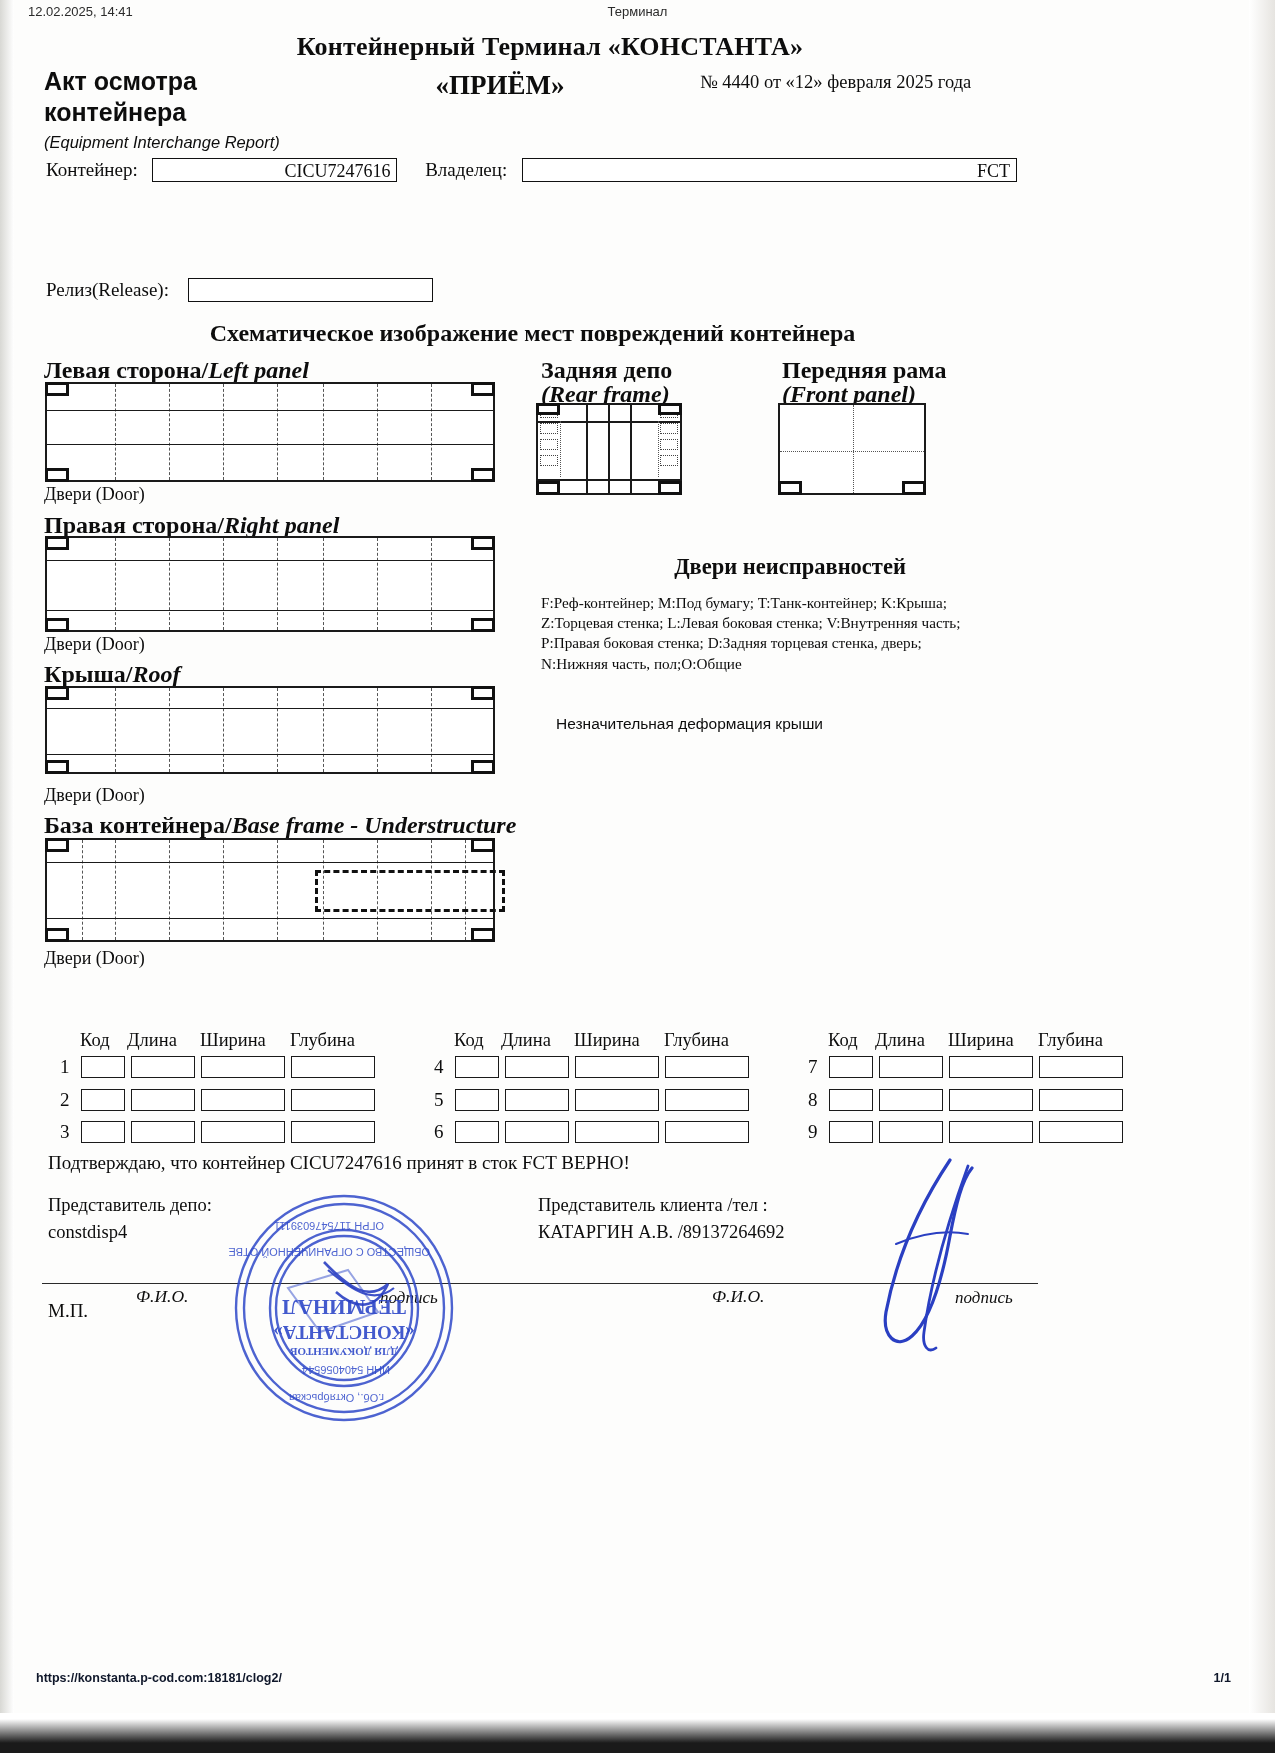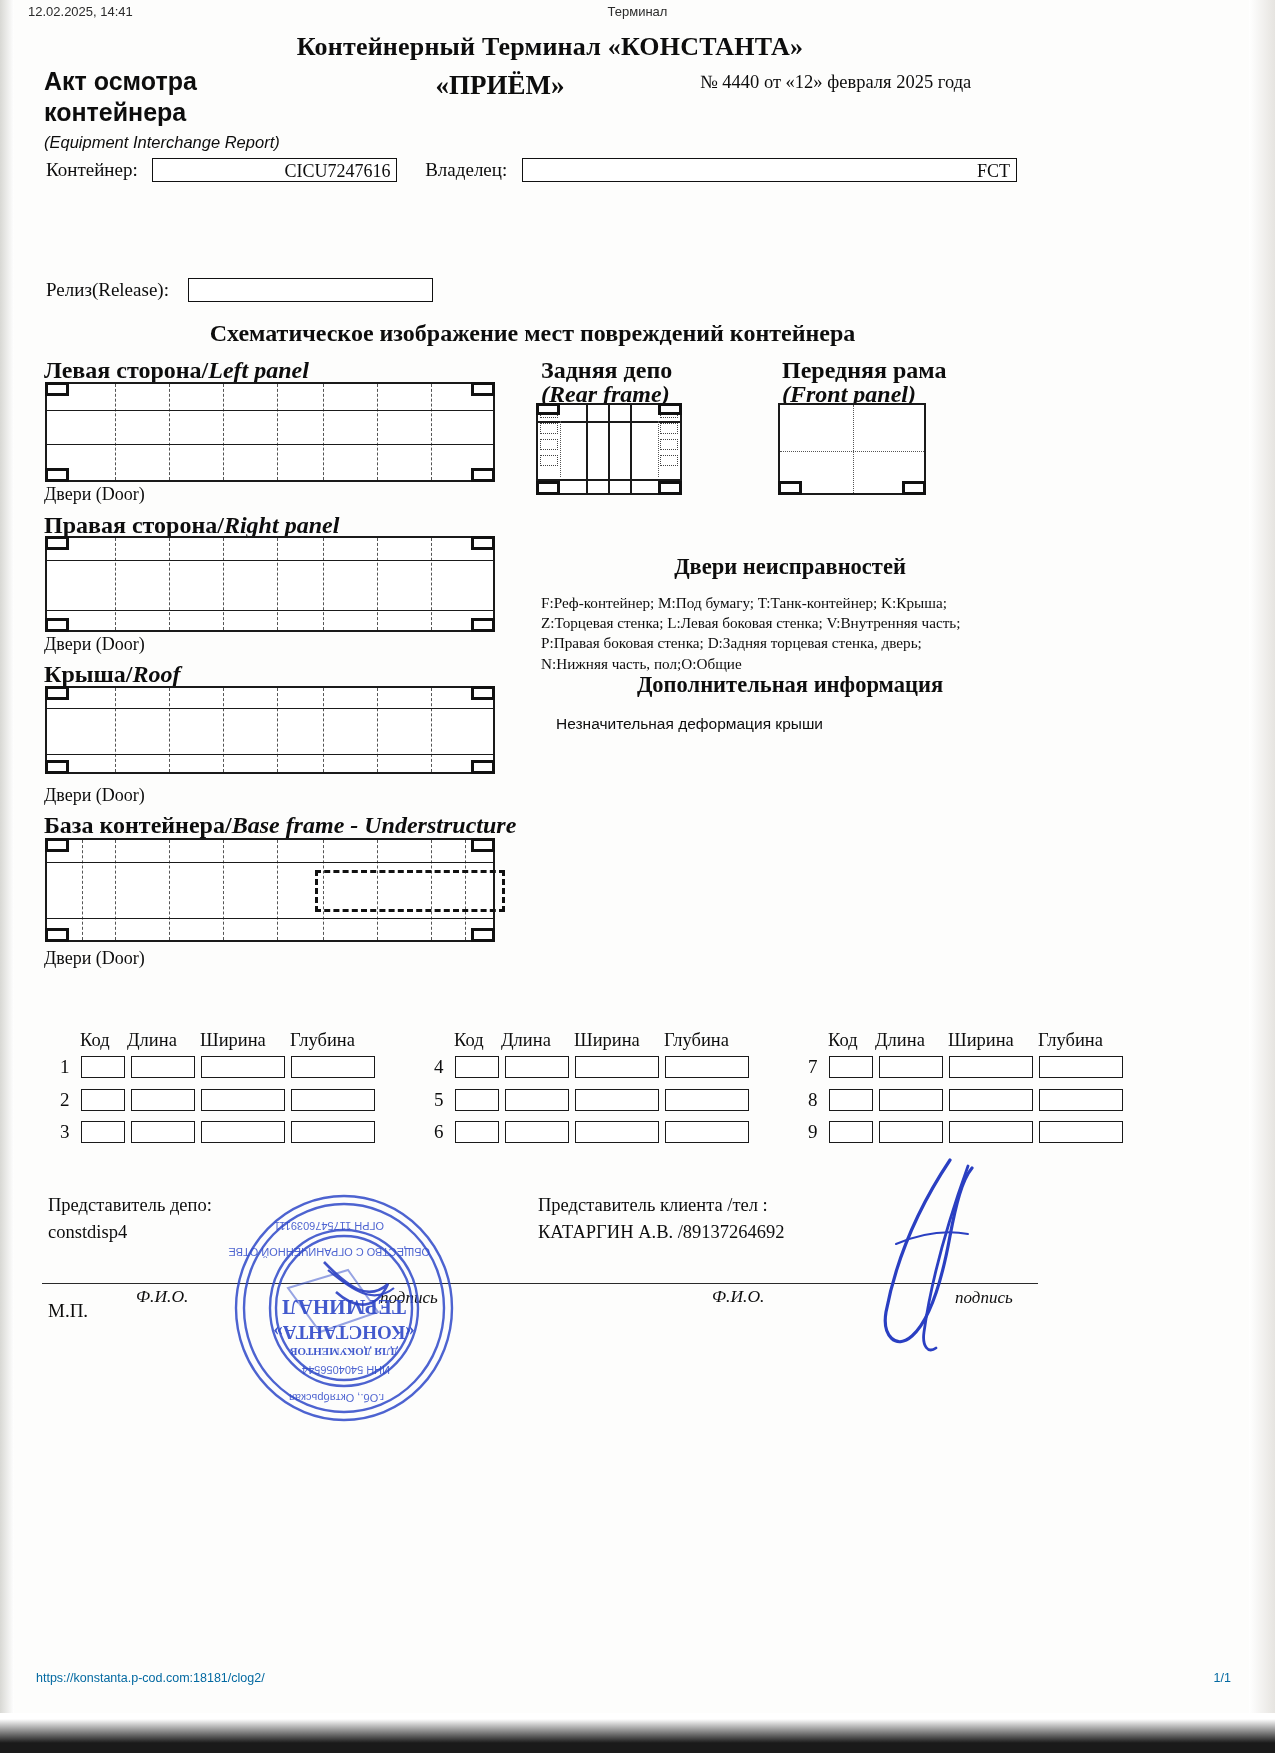--- a/index.html
+++ b/index.html
@@ -267,7 +267,6 @@
     <div>N:Нижняя часть, пол;O:Общие</div>
   </div>
 
-  <div class="h-addinfo">Дополнительная информация</div>
   <div class="addinfo-txt">Незначительная деформация крыши</div>
 
   <div class="dt">

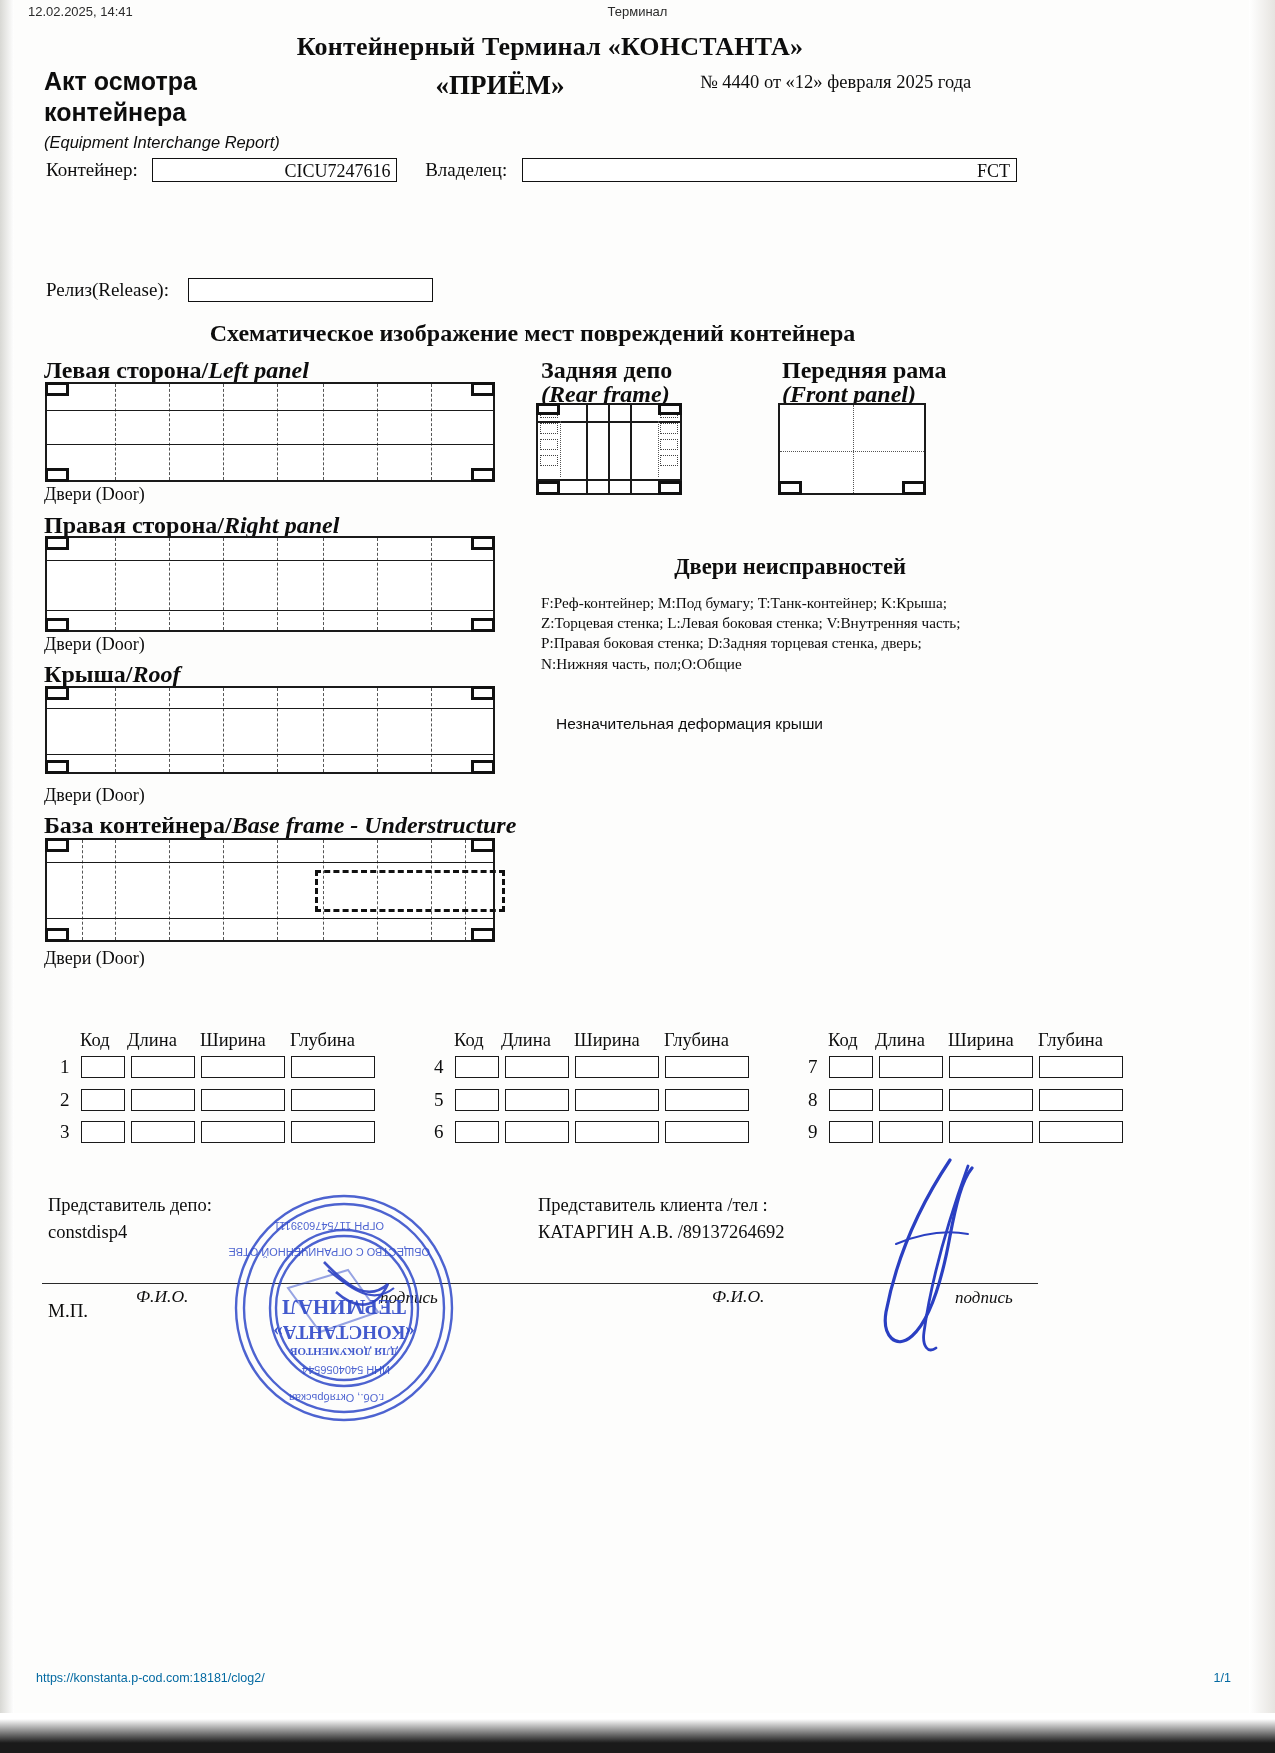--- a/index.html
+++ b/index.html
@@ -341,6 +341,7 @@
     <div class="cell" style="left:1039px;top:1121px;width:84px;"></div>
   </div>
 
+  <div class="confirm">Подтверждаю, что контейнер  CICU7247616 принят в сток  FCT ВЕРНО!</div>
 
   <div class="rep-l">
     <div>Представитель депо:</div>

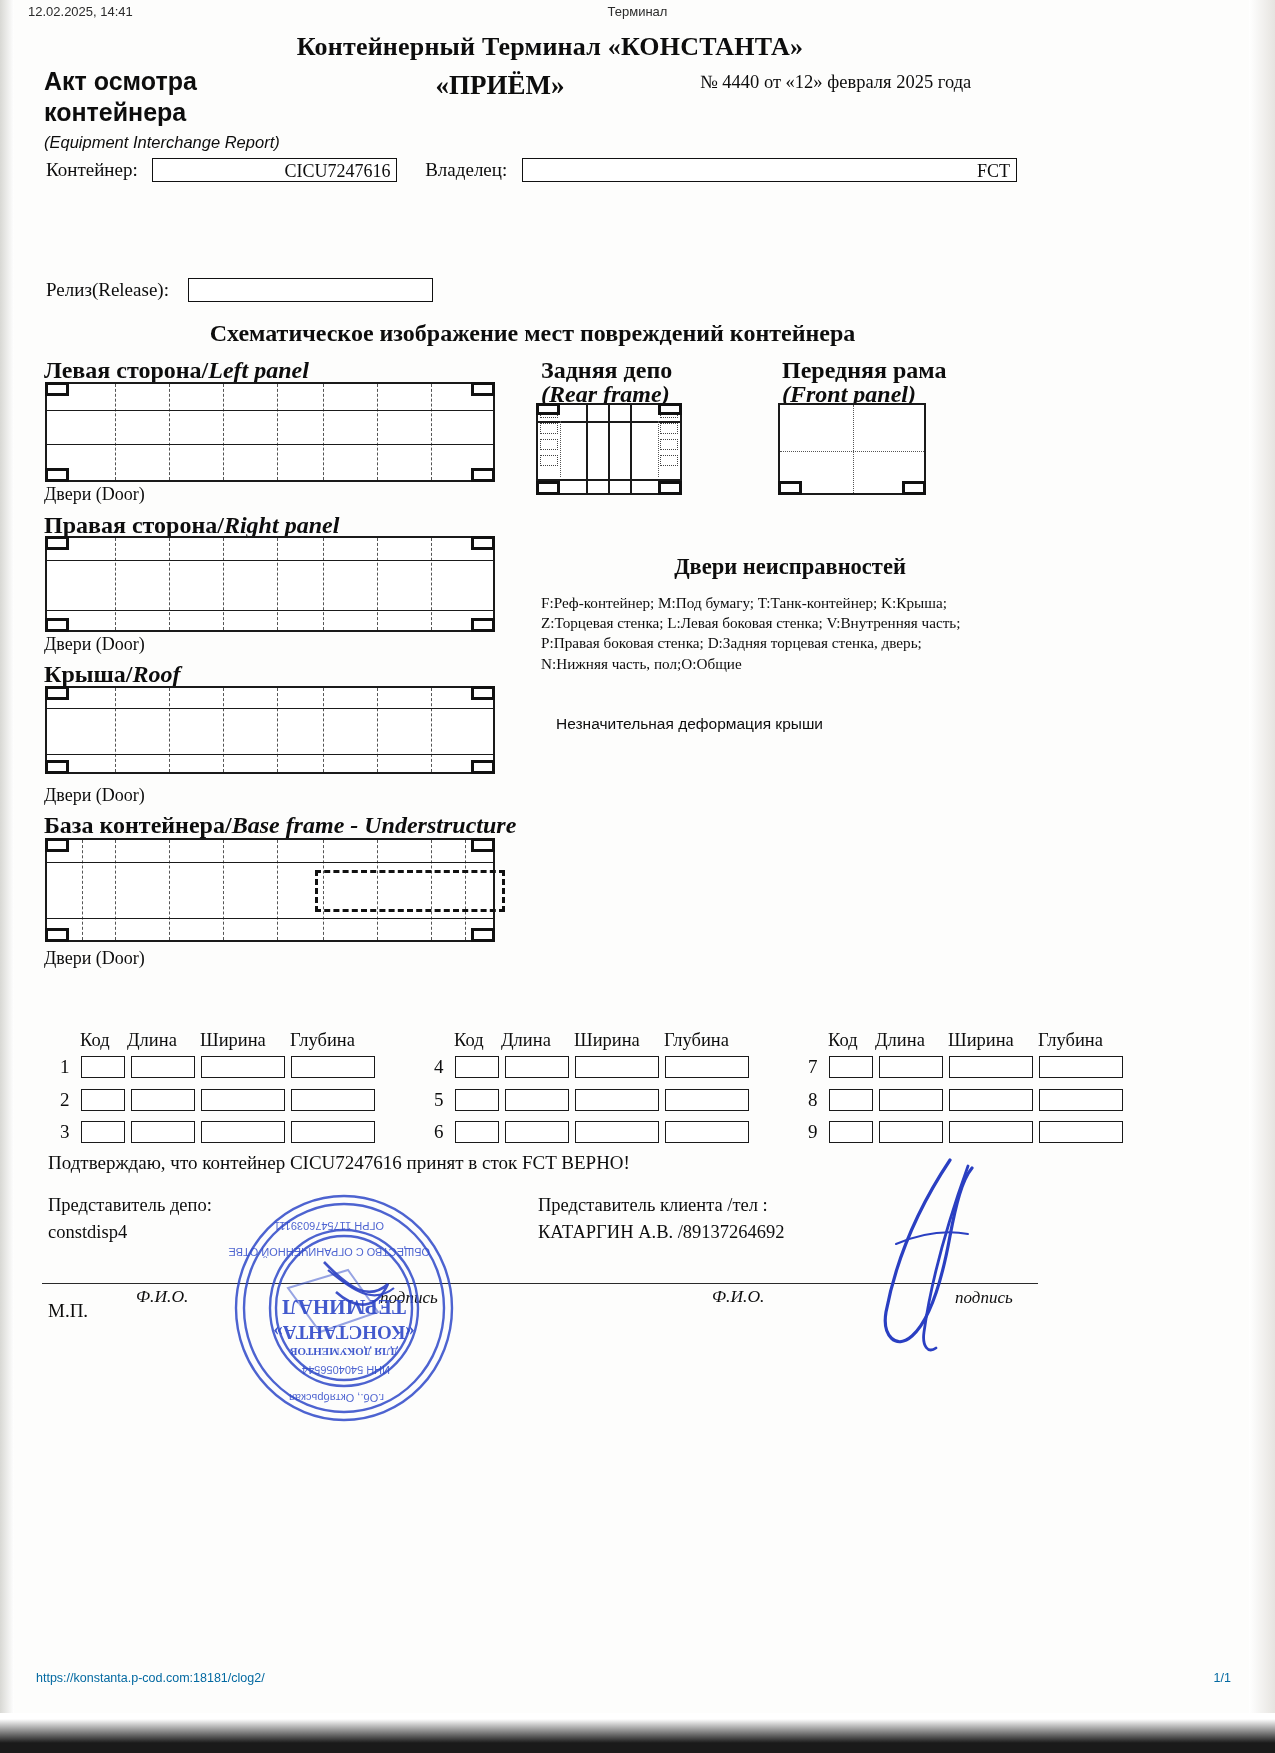--- a/index.html
+++ b/index.html
@@ -24,7 +24,7 @@
   .print-hdr{position:absolute;top:4px;left:0;width:100%;height:20px;font-family:"Liberation Sans",sans-serif;font-size:13px;color:#2b2b2b;}
   .print-hdr .left{position:absolute;left:28px;top:0;}
   .print-hdr .center{position:absolute;left:0;width:100%;text-align:center;top:0;}
-  .print-ftr{position:absolute;bottom:62px;left:0;width:100%;height:20px;font-family:"Liberation Sans",sans-serif;font-size:12.5px;color:#0369a1;}
+  .print-ftr{position:absolute;bottom:62px;left:0;width:100%;height:20px;font-family:"Liberation Sans",sans-serif;font-size:12.5px;color:#0f172a;font-weight:bold;}
   .print-ftr .left{position:absolute;left:36px;top:0;}
   .print-ftr .right{position:absolute;right:44px;top:0;}
 

